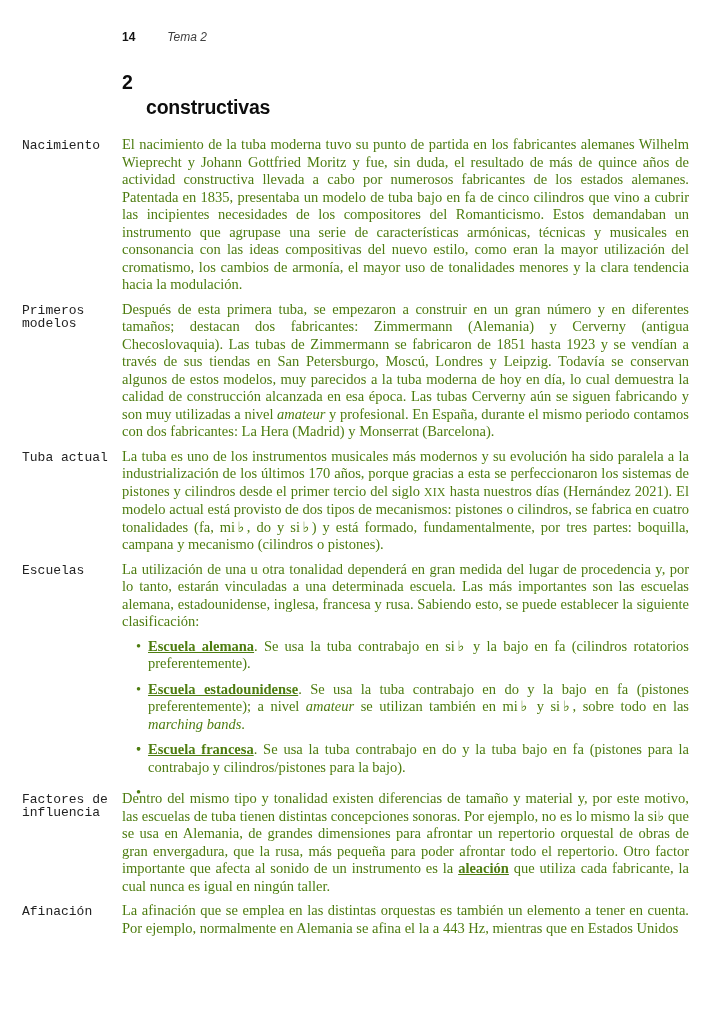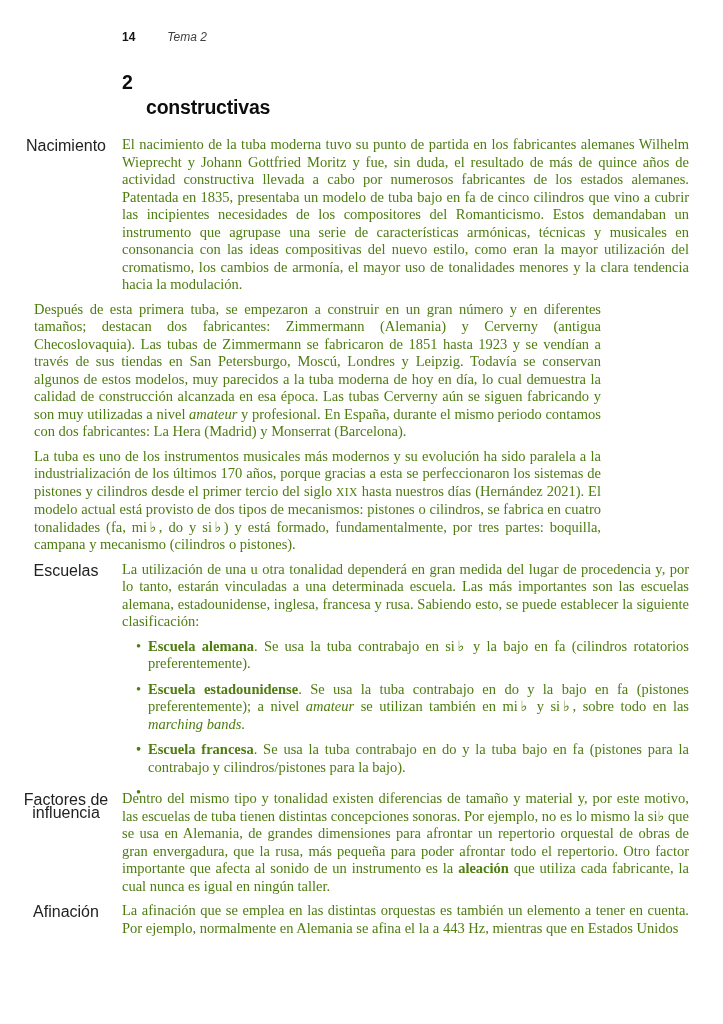--- a/index.html
+++ b/index.html
@@ -48,9 +48,9 @@
   .plabel {
     width: 88px;
     flex: none;
-    text-align: center;
-    font-family: Liberation Sans, sans-serif;
-    font-size: 16px;
+    text-align: left;
+    font-family: Liberation Mono, monospace;
+    font-size: 13px;
     line-height: 13px;
     padding-top: 3px;
     color: #222222;

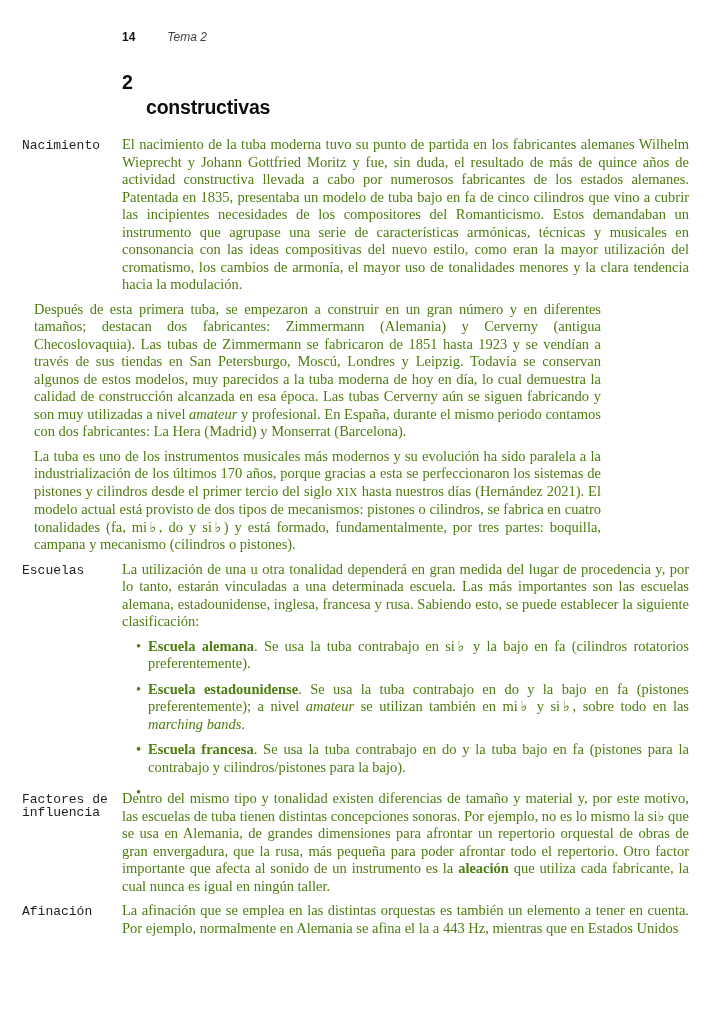--- a/index.html
+++ b/index.html
@@ -112,6 +112,7 @@
     </div>
 
     <div class="para">
+      <div class="plabel">Primeros modelos</div>
       <div class="pgap"></div>
       <div class="pbody"><span>Después de esta primera tuba, se empezaron a construir en un gran número y en diferentes tamaños; destacan dos fabricantes: Zimmermann (Alemania) y Cerverny (antigua Checoslovaquia). Las tubas de Zimmermann se fabricaron de 1851 hasta 1923 y se vendían a través de sus tiendas en San Petersburgo, Moscú, Londres y Leipzig. Todavía se conservan algunos de estos modelos, muy parecidos a la tuba moderna de hoy en día, lo cual demuestra la calidad de construcción alcanzada en esa época. Las tubas Cerverny aún se siguen fabricando y son muy utilizadas a nivel </span><span class="i">amateur</span><span> y profesional. En España, durante el mismo periodo contamos con dos fabricantes: La Hera (Madrid) y Monserrat (Barcelona).</span></div>
     </div>

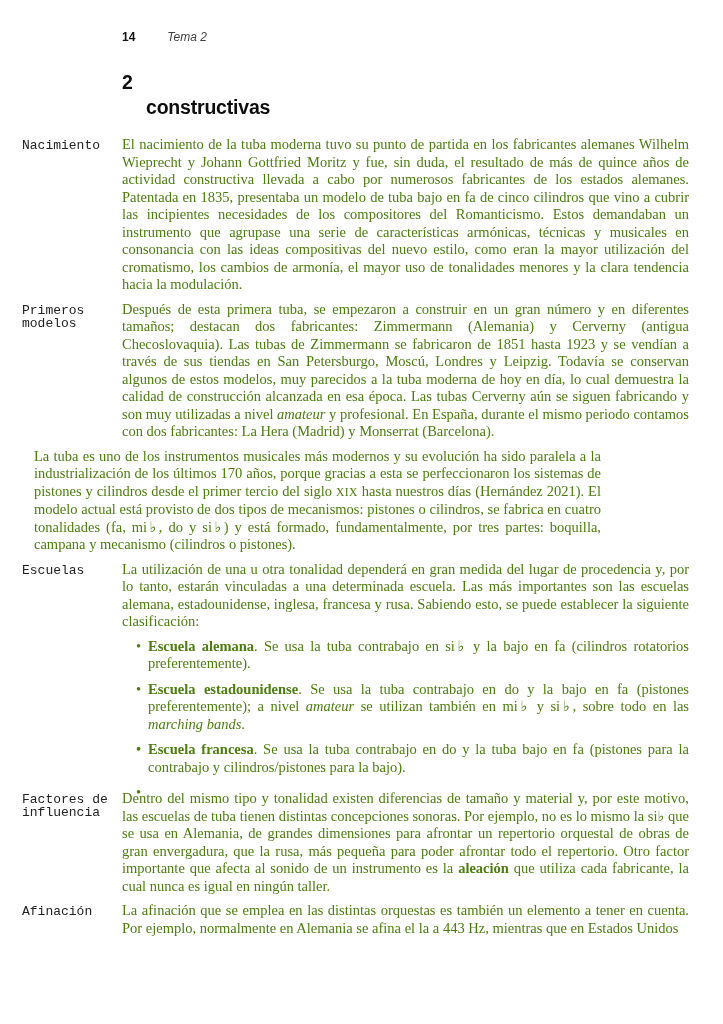--- a/index.html
+++ b/index.html
@@ -118,6 +118,7 @@
     </div>
 
     <div class="para">
+      <div class="plabel">Tuba actual</div>
       <div class="pgap"></div>
       <div class="pbody"><span>La tuba es uno de los instrumentos musicales más modernos y su evolución ha sido paralela a la industrialización de los últimos 170 años, porque gracias a esta se perfeccionaron los sistemas de pistones y cilindros desde el primer tercio del siglo </span><span class="sc">xix</span><span> hasta nuestros días (Hernández 2021). El modelo actual está provisto de dos tipos de mecanismos: pistones o cilindros, se fabrica en cuatro tonalidades (fa, mi♭, do y si♭) y está formado, fundamentalmente, por tres partes: boquilla, campana y mecanismo (cilindros o pistones).</span></div>
     </div>

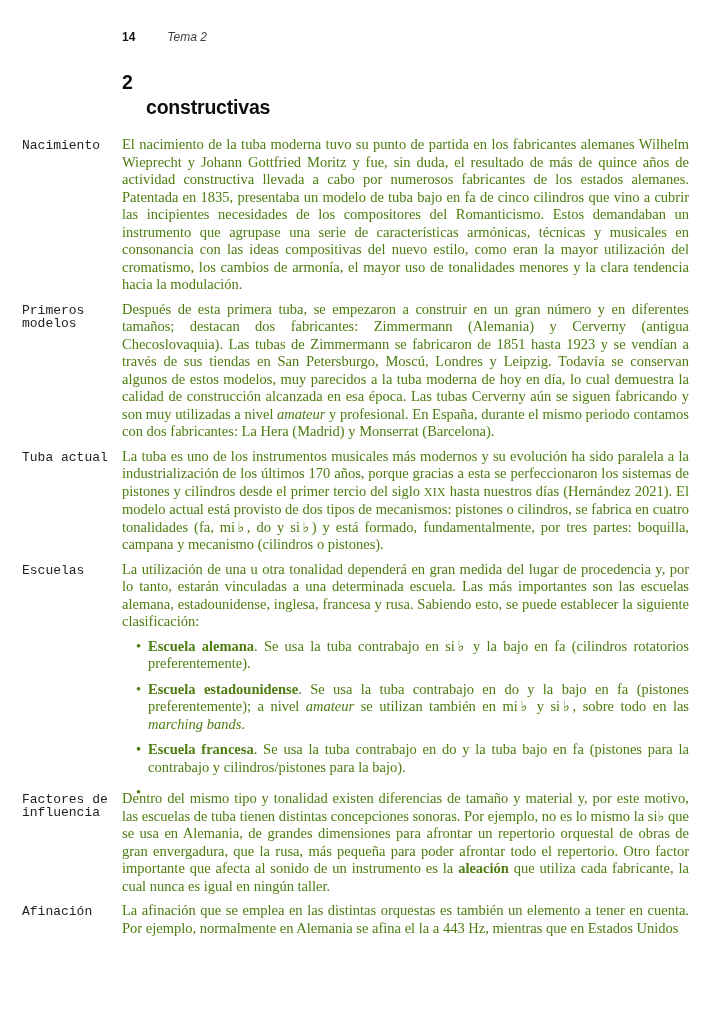--- a/index.html
+++ b/index.html
@@ -81,7 +81,7 @@
   }
 
   
-  .b { font-weight: bold; }
+  .b { font-weight: bold; text-decoration: underline; }
   .i { font-style: italic; }
   .sc { text-transform: uppercase; font-size: 0.8em; letter-spacing: 0.4px; }
 </style>

